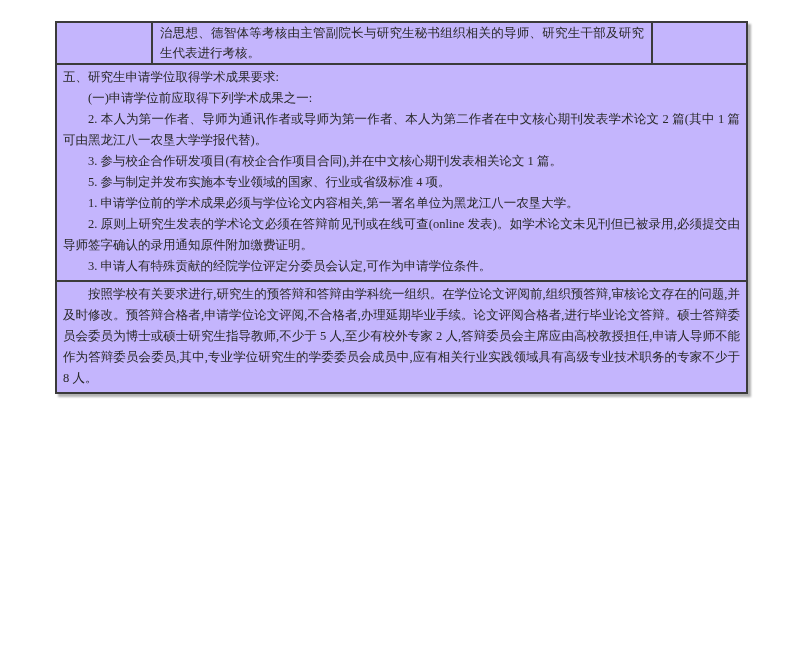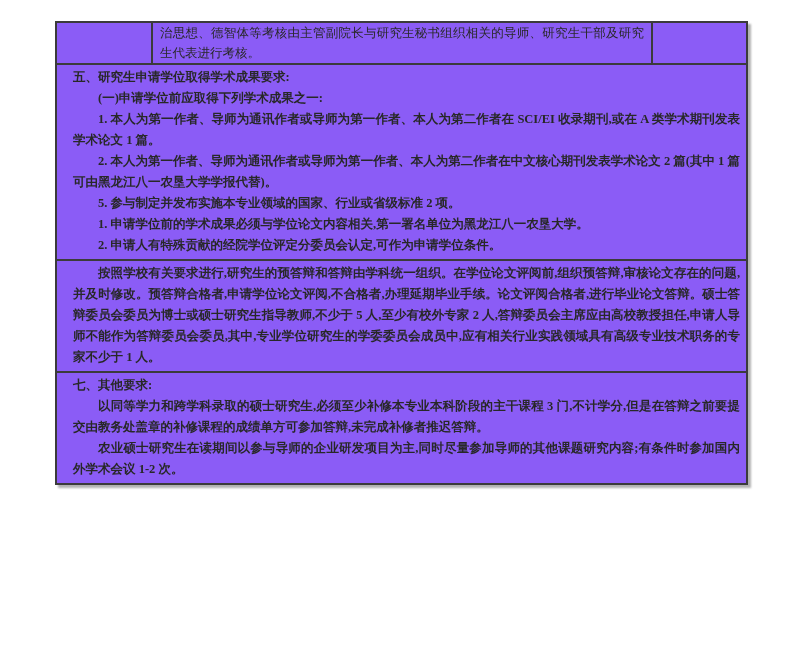--- a/index.html
+++ b/index.html
@@ -21,7 +21,7 @@
     top: 21px;
     width: 689px;
     border: 2px solid #3b3b3b;
-    background: #8b5cf6;
+    background: #c4b5fd;
     box-shadow: 3px 3px 2px #b2b2b2;
   }
   .row {

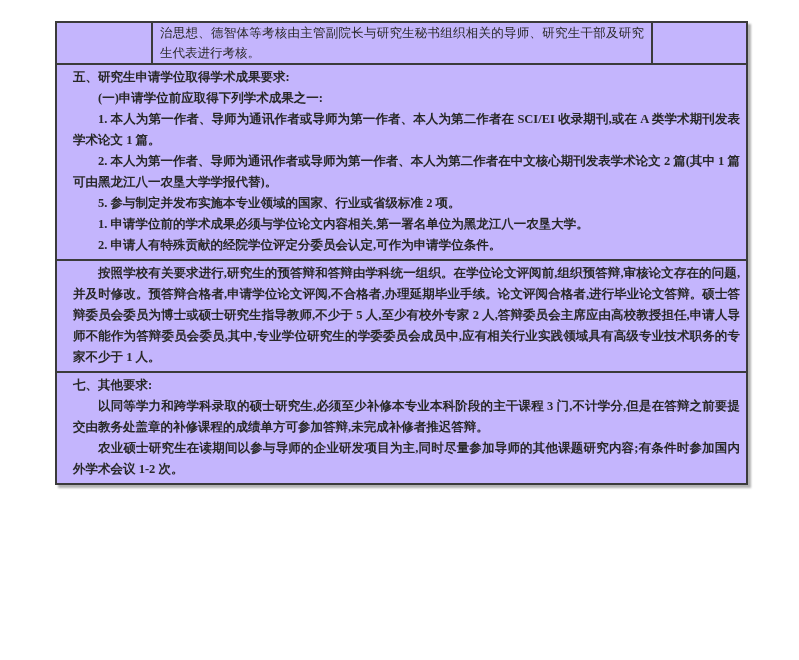--- a/index.html
+++ b/index.html
@@ -49,8 +49,7 @@
   }
   
   .section {
-    padding: 2px 6px 3px 16px;
-    font-weight: bold;
+    padding: 2px 6px 3px 6px;
   }
   .section p {
     margin: 0;

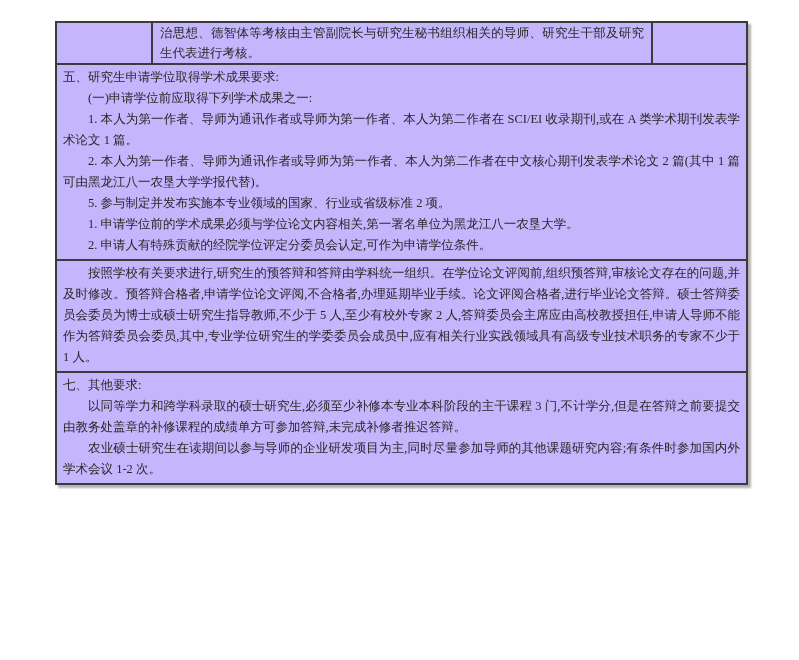--- a/index.html
+++ b/index.html
@@ -78,7 +78,6 @@
   <div class="row section">
     <p class="heading">五、研究生申请学位取得学术成果要求:</p>
     <p class="clause">(一)申请学位前应取得下列学术成果之一:</p>
-    <p class="clause">1. 本人为第一作者、导师为通讯作者或导师为第一作者、本人为第二作者在 SCI/EI 收录期刊,或在 A 类学术期刊发表学术论文 1 篇。</p>
     <p class="clause">2. 本人为第一作者、导师为通讯作者或导师为第一作者、本人为第二作者在中文核心期刊发表学术论文 2 篇(其中 1 篇可由黑龙江八一农垦大学学报代替)。</p>
     <p class="clause">5. 参与制定并发布实施本专业领域的国家、行业或省级标准 2 项。</p>
     <p class="clause">1. 申请学位前的学术成果必须与学位论文内容相关,第一署名单位为黑龙江八一农垦大学。</p>

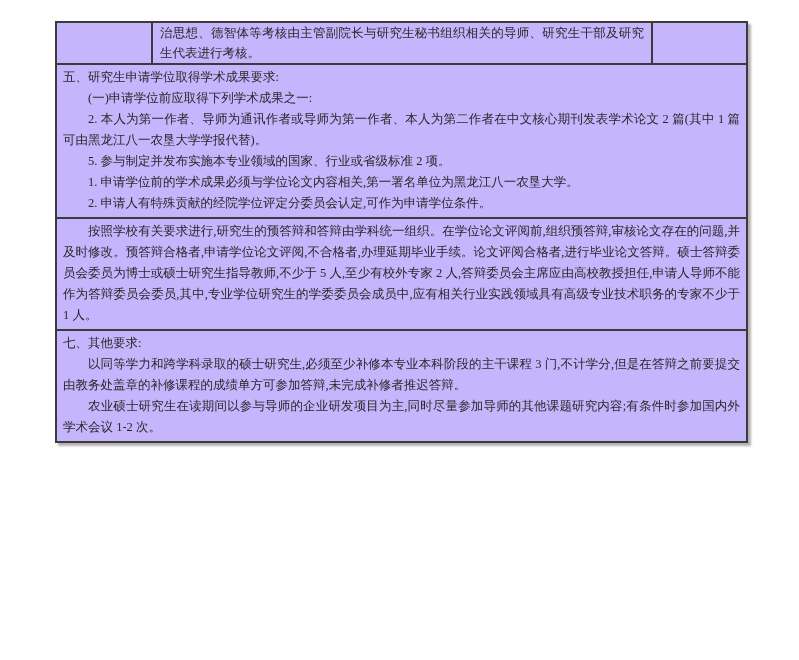--- a/index.html
+++ b/index.html
@@ -79,6 +79,7 @@
     <p class="heading">五、研究生申请学位取得学术成果要求:</p>
     <p class="clause">(一)申请学位前应取得下列学术成果之一:</p>
     <p class="clause">2. 本人为第一作者、导师为通讯作者或导师为第一作者、本人为第二作者在中文核心期刊发表学术论文 2 篇(其中 1 篇可由黑龙江八一农垦大学学报代替)。</p>
+    <p class="clause">3. 参与校企合作研发项目(有校企合作项目合同),并在中文核心期刊发表相关论文 1 篇。</p>
     <p class="clause">5. 参与制定并发布实施本专业领域的国家、行业或省级标准 2 项。</p>
     <p class="clause">1. 申请学位前的学术成果必须与学位论文内容相关,第一署名单位为黑龙江八一农垦大学。</p>
     <p class="clause">2. 申请人有特殊贡献的经院学位评定分委员会认定,可作为申请学位条件。</p>

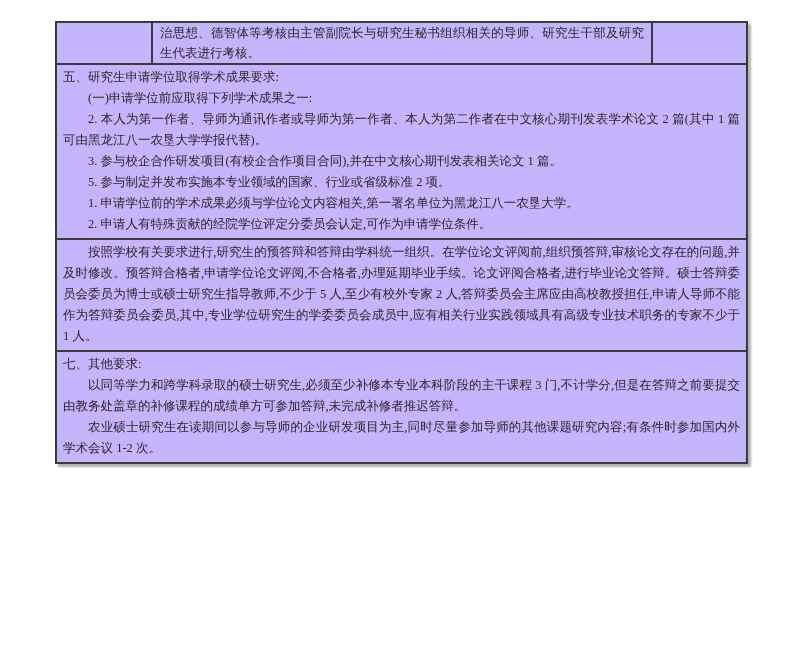--- a/index.html
+++ b/index.html
@@ -80,7 +80,7 @@
     <p class="clause">(一)申请学位前应取得下列学术成果之一:</p>
     <p class="clause">2. 本人为第一作者、导师为通讯作者或导师为第一作者、本人为第二作者在中文核心期刊发表学术论文 2 篇(其中 1 篇可由黑龙江八一农垦大学学报代替)。</p>
     <p class="clause">3. 参与校企合作研发项目(有校企合作项目合同),并在中文核心期刊发表相关论文 1 篇。</p>
-    <p class="clause">5. 参与制定并发布实施本专业领域的国家、行业或省级标准 2 项。</p>
+    <p class="clause">5. 参与制定并发布实施本专业领域的国家、行业或省级标准 4 项。</p>
     <p class="clause">1. 申请学位前的学术成果必须与学位论文内容相关,第一署名单位为黑龙江八一农垦大学。</p>
     <p class="clause">2. 申请人有特殊贡献的经院学位评定分委员会认定,可作为申请学位条件。</p>
   </div>

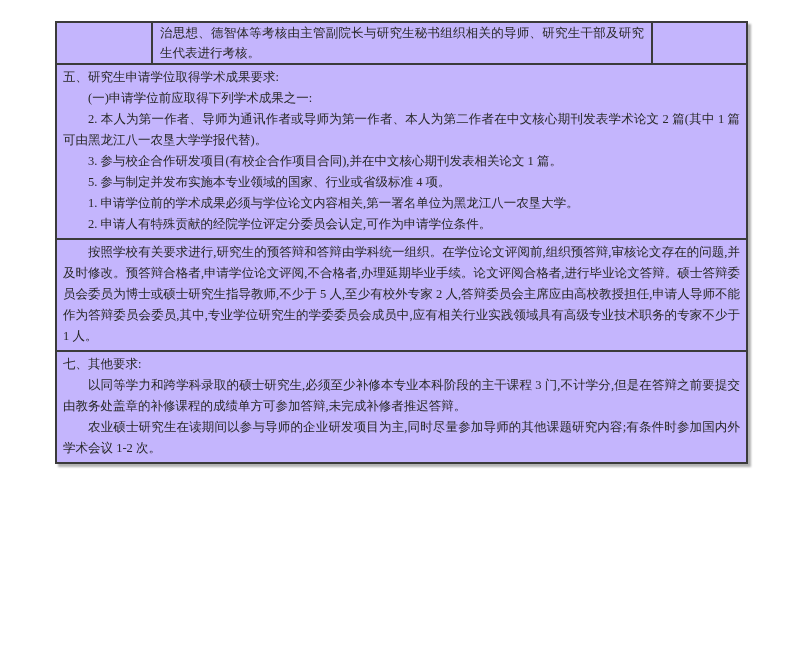--- a/index.html
+++ b/index.html
@@ -82,6 +82,7 @@
     <p class="clause">3. 参与校企合作研发项目(有校企合作项目合同),并在中文核心期刊发表相关论文 1 篇。</p>
     <p class="clause">5. 参与制定并发布实施本专业领域的国家、行业或省级标准 4 项。</p>
     <p class="clause">1. 申请学位前的学术成果必须与学位论文内容相关,第一署名单位为黑龙江八一农垦大学。</p>
+    <p class="clause">2. 原则上研究生发表的学术论文必须在答辩前见刊或在线可查(online 发表)。如学术论文未见刊但已被录用,必须提交由导师签字确认的录用通知原件附加缴费证明。</p>
     <p class="clause">2. 申请人有特殊贡献的经院学位评定分委员会认定,可作为申请学位条件。</p>
   </div>
 

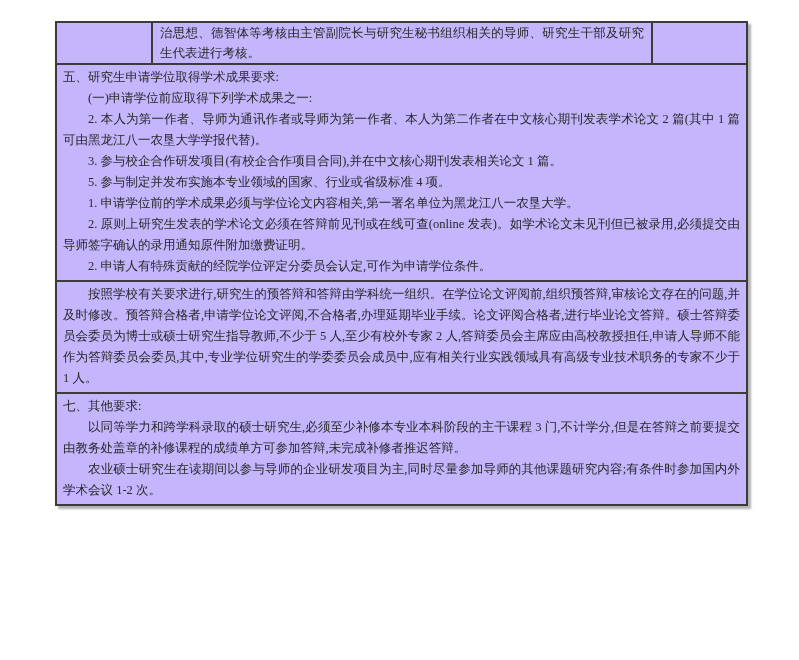--- a/index.html
+++ b/index.html
@@ -83,7 +83,7 @@
     <p class="clause">5. 参与制定并发布实施本专业领域的国家、行业或省级标准 4 项。</p>
     <p class="clause">1. 申请学位前的学术成果必须与学位论文内容相关,第一署名单位为黑龙江八一农垦大学。</p>
     <p class="clause">2. 原则上研究生发表的学术论文必须在答辩前见刊或在线可查(online 发表)。如学术论文未见刊但已被录用,必须提交由导师签字确认的录用通知原件附加缴费证明。</p>
-    <p class="clause">2. 申请人有特殊贡献的经院学位评定分委员会认定,可作为申请学位条件。</p>
+    <p class="clause">3. 申请人有特殊贡献的经院学位评定分委员会认定,可作为申请学位条件。</p>
   </div>
 
   <div class="row section">

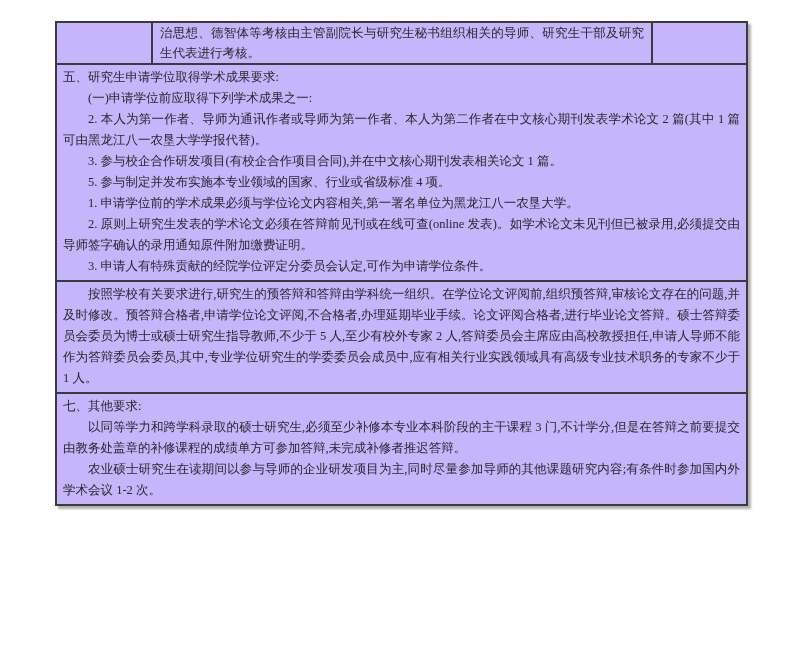--- a/index.html
+++ b/index.html
@@ -87,7 +87,7 @@
   </div>
 
   <div class="row section">
-    <p class="clause">按照学校有关要求进行,研究生的预答辩和答辩由学科统一组织。在学位论文评阅前,组织预答辩,审核论文存在的问题,并及时修改。预答辩合格者,申请学位论文评阅,不合格者,办理延期毕业手续。论文评阅合格者,进行毕业论文答辩。硕士答辩委员会委员为博士或硕士研究生指导教师,不少于 5 人,至少有校外专家 2 人,答辩委员会主席应由高校教授担任,申请人导师不能作为答辩委员会委员,其中,专业学位研究生的学委委员会成员中,应有相关行业实践领域具有高级专业技术职务的专家不少于 1 人。</p>
+    <p class="clause">按照学校有关要求进行,研究生的预答辩和答辩由学科统一组织。在学位论文评阅前,组织预答辩,审核论文存在的问题,并及时修改。预答辩合格者,申请学位论文评阅,不合格者,办理延期毕业手续。论文评阅合格者,进行毕业论文答辩。硕士答辩委员会委员为博士或硕士研究生指导教师,不少于 5 人,至少有校外专家 2 人,答辩委员会主席应由高校教授担任,申请人导师不能作为答辩委员会委员,其中,专业学位研究生的学委委员会成员中,应有相关行业实践领域具有高级专业技术职务的专家不少于 8 人。</p>
   </div>
 
   <div class="row section">

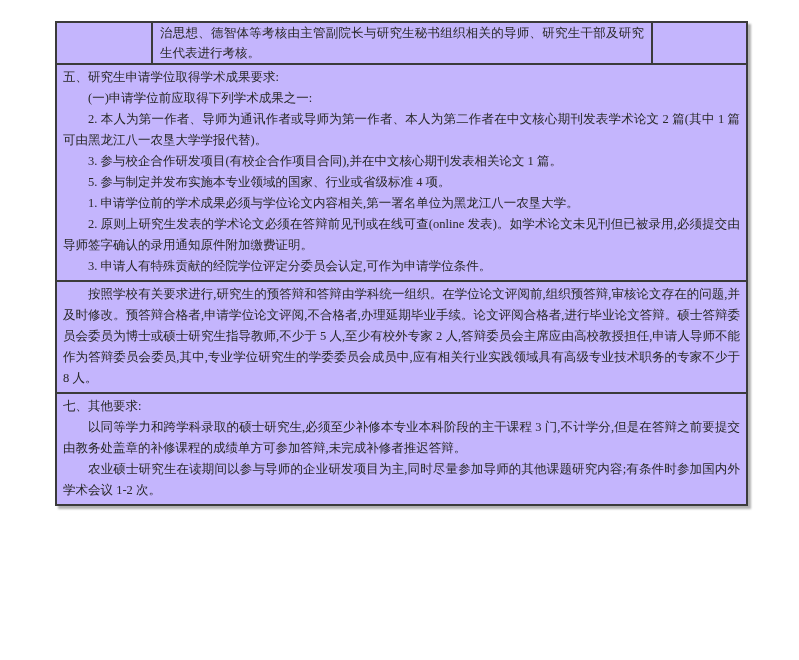--- a/index.html
+++ b/index.html
@@ -90,11 +90,6 @@
     <p class="clause">按照学校有关要求进行,研究生的预答辩和答辩由学科统一组织。在学位论文评阅前,组织预答辩,审核论文存在的问题,并及时修改。预答辩合格者,申请学位论文评阅,不合格者,办理延期毕业手续。论文评阅合格者,进行毕业论文答辩。硕士答辩委员会委员为博士或硕士研究生指导教师,不少于 5 人,至少有校外专家 2 人,答辩委员会主席应由高校教授担任,申请人导师不能作为答辩委员会委员,其中,专业学位研究生的学委委员会成员中,应有相关行业实践领域具有高级专业技术职务的专家不少于 8 人。</p>
   </div>
 
-  <div class="row section">
-    <p class="heading">七、其他要求:</p>
-    <p class="clause">以同等学力和跨学科录取的硕士研究生,必须至少补修本专业本科阶段的主干课程 3 门,不计学分,但是在答辩之前要提交由教务处盖章的补修课程的成绩单方可参加答辩,未完成补修者推迟答辩。</p>
-    <p class="clause">农业硕士研究生在读期间以参与导师的企业研发项目为主,同时尽量参加导师的其他课题研究内容;有条件时参加国内外学术会议 1-2 次。</p>
-  </div>
 
 </div>
 

